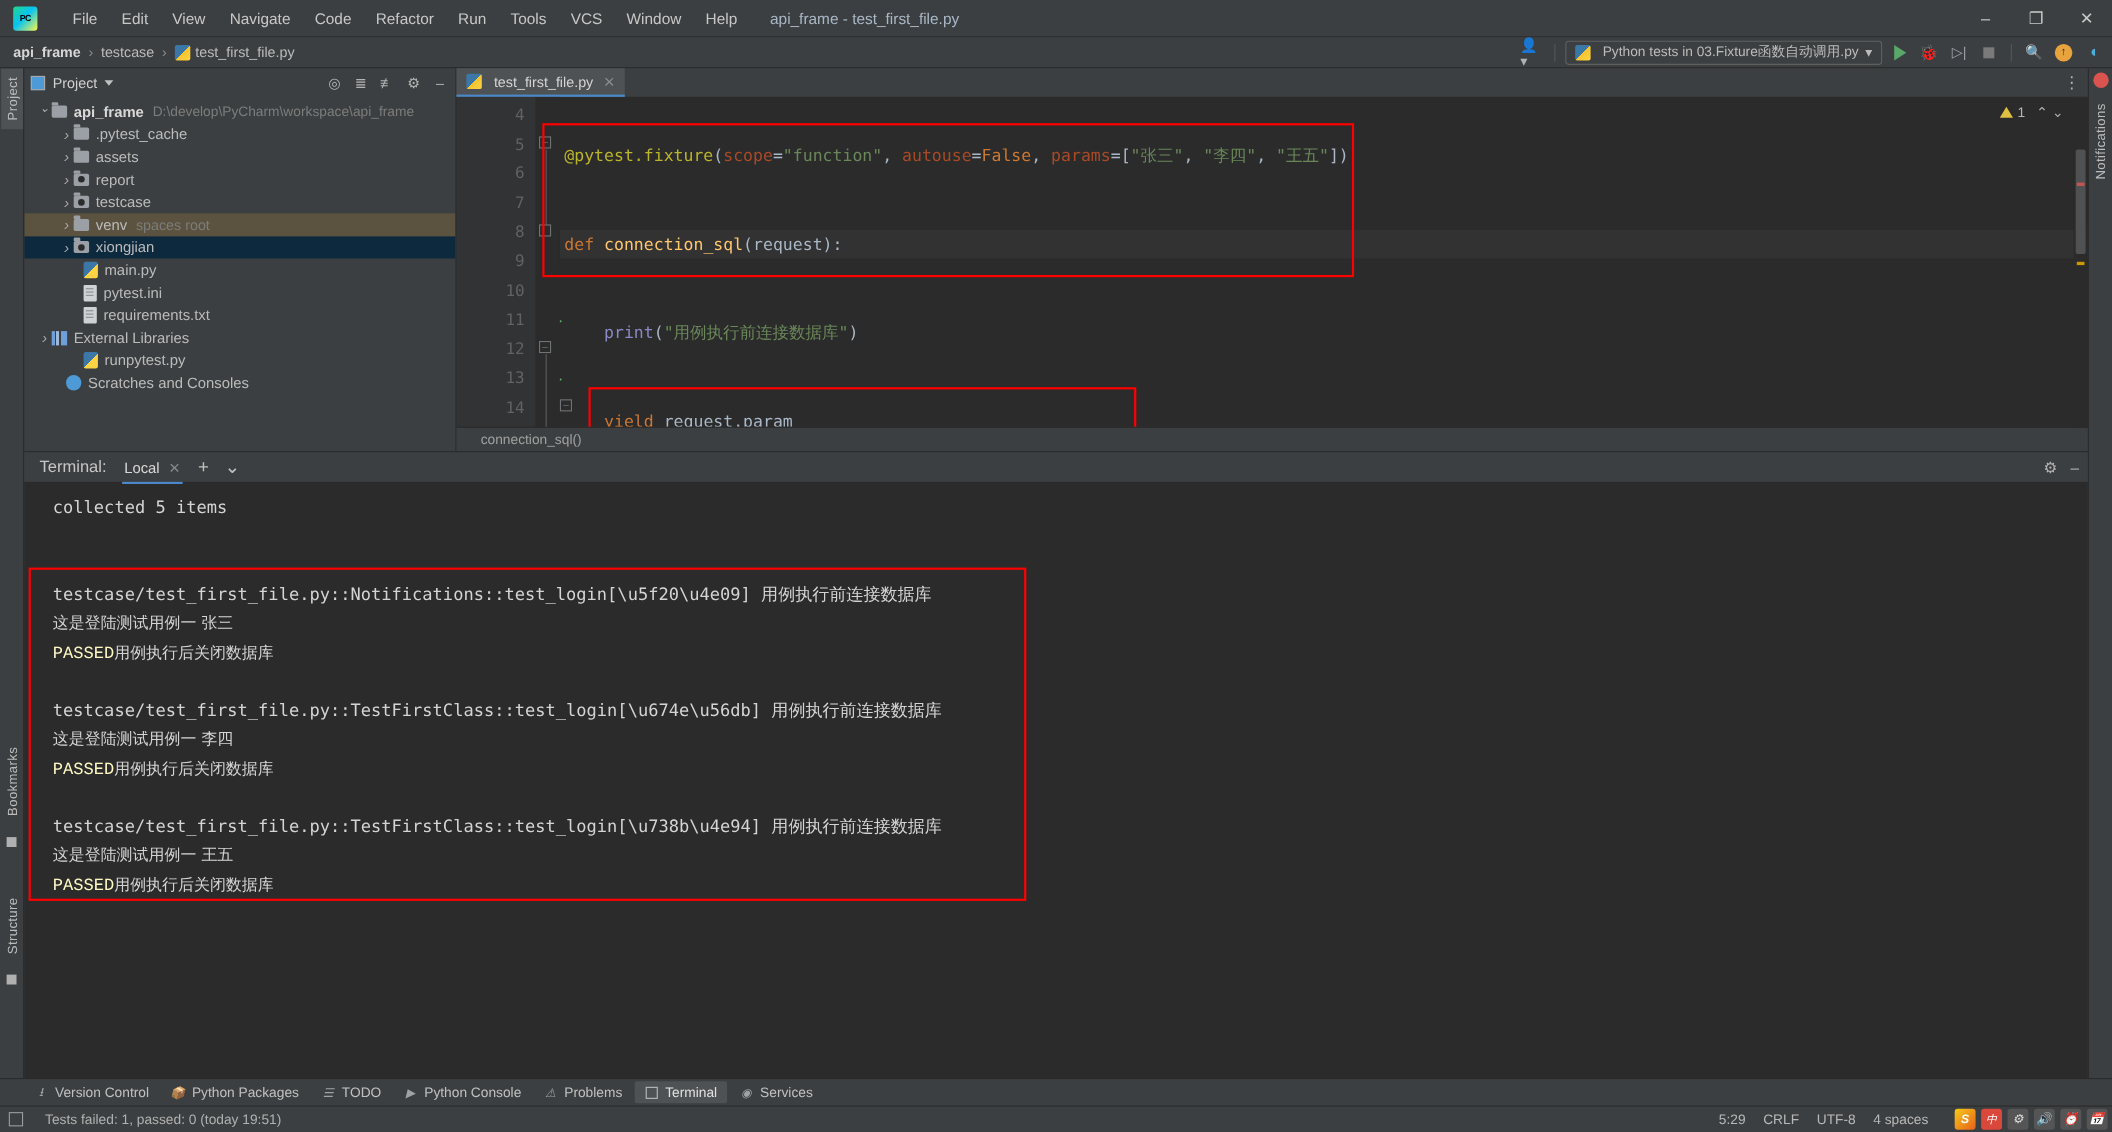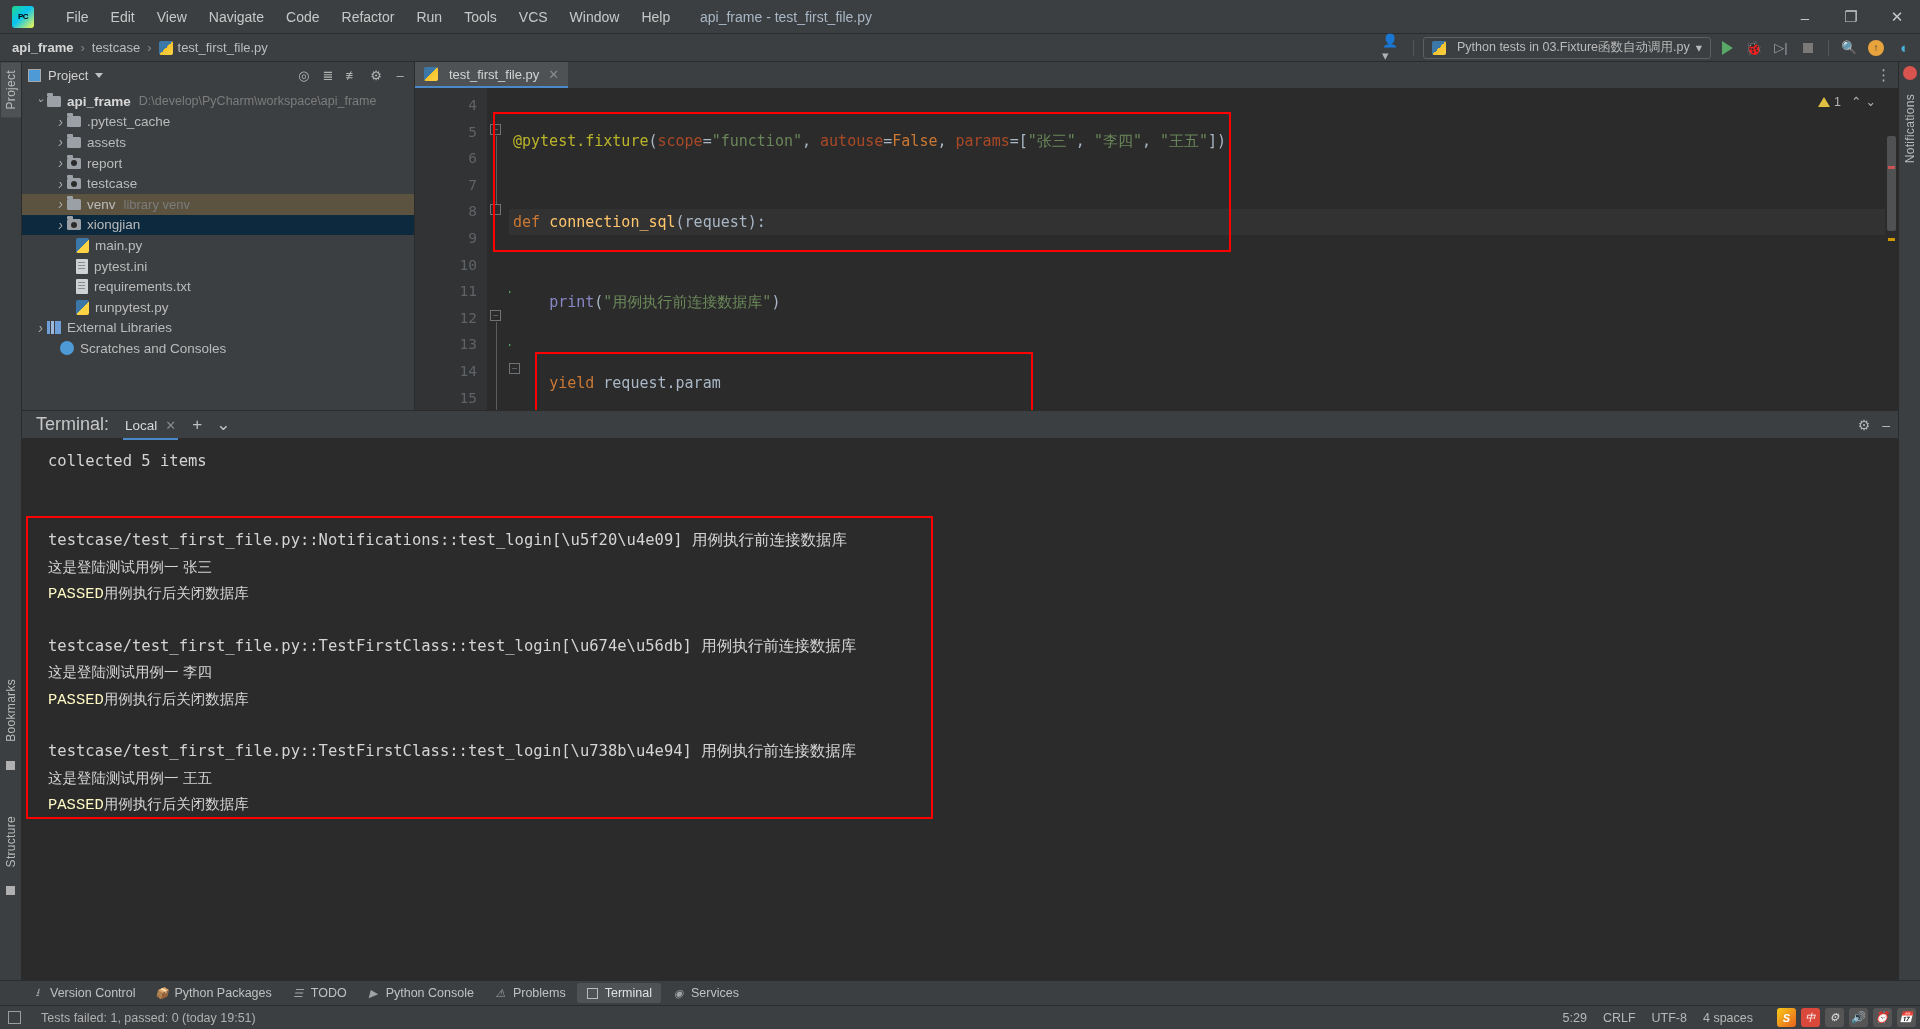--- a/index.html
+++ b/index.html
@@ -369,7 +369,7 @@
               <i class="arrow closed"></i>
               <i class="fold"></i>
               <span class="tlabel">venv</span>
-              <span class="tdim">library venv</span>
+              <span class="tdim">spaces root</span>
             </div>
 
             <div class="tnode indent2 sel-blue">

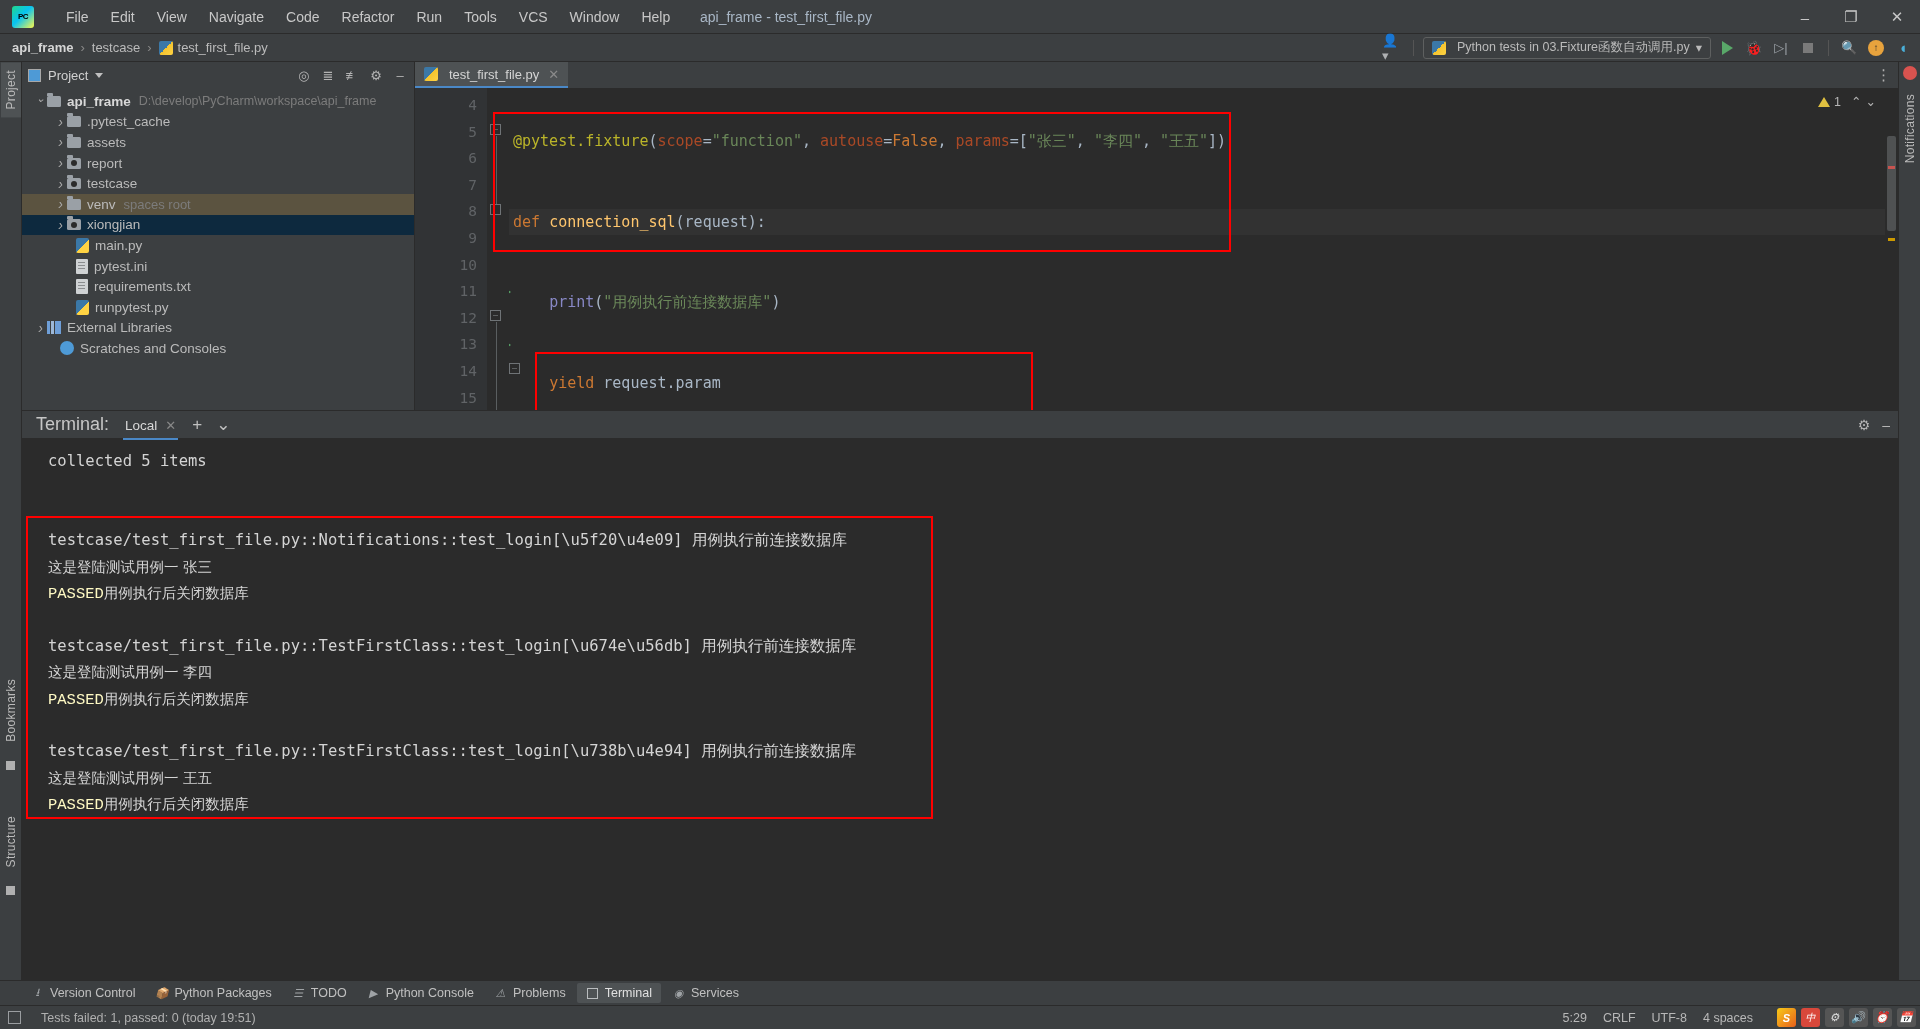--- a/index.html
+++ b/index.html
@@ -393,15 +393,15 @@
               <span class="tlabel">requirements.txt</span>
             </div>
 
-            <div class="tnode indent3">
-              <i class="fileico"></i>
-              <span class="tlabel">runpytest.py</span>
-            </div>
-
             <div class="tnode indent1">
               <i class="arrow closed"></i>
               <i class="libico"></i>
               <span class="tlabel">External Libraries</span>
+            </div>
+
+            <div class="tnode indent3">
+              <i class="fileico"></i>
+              <span class="tlabel">runpytest.py</span>
             </div>
 
             <div class="tnode" style="padding-left:38px;">

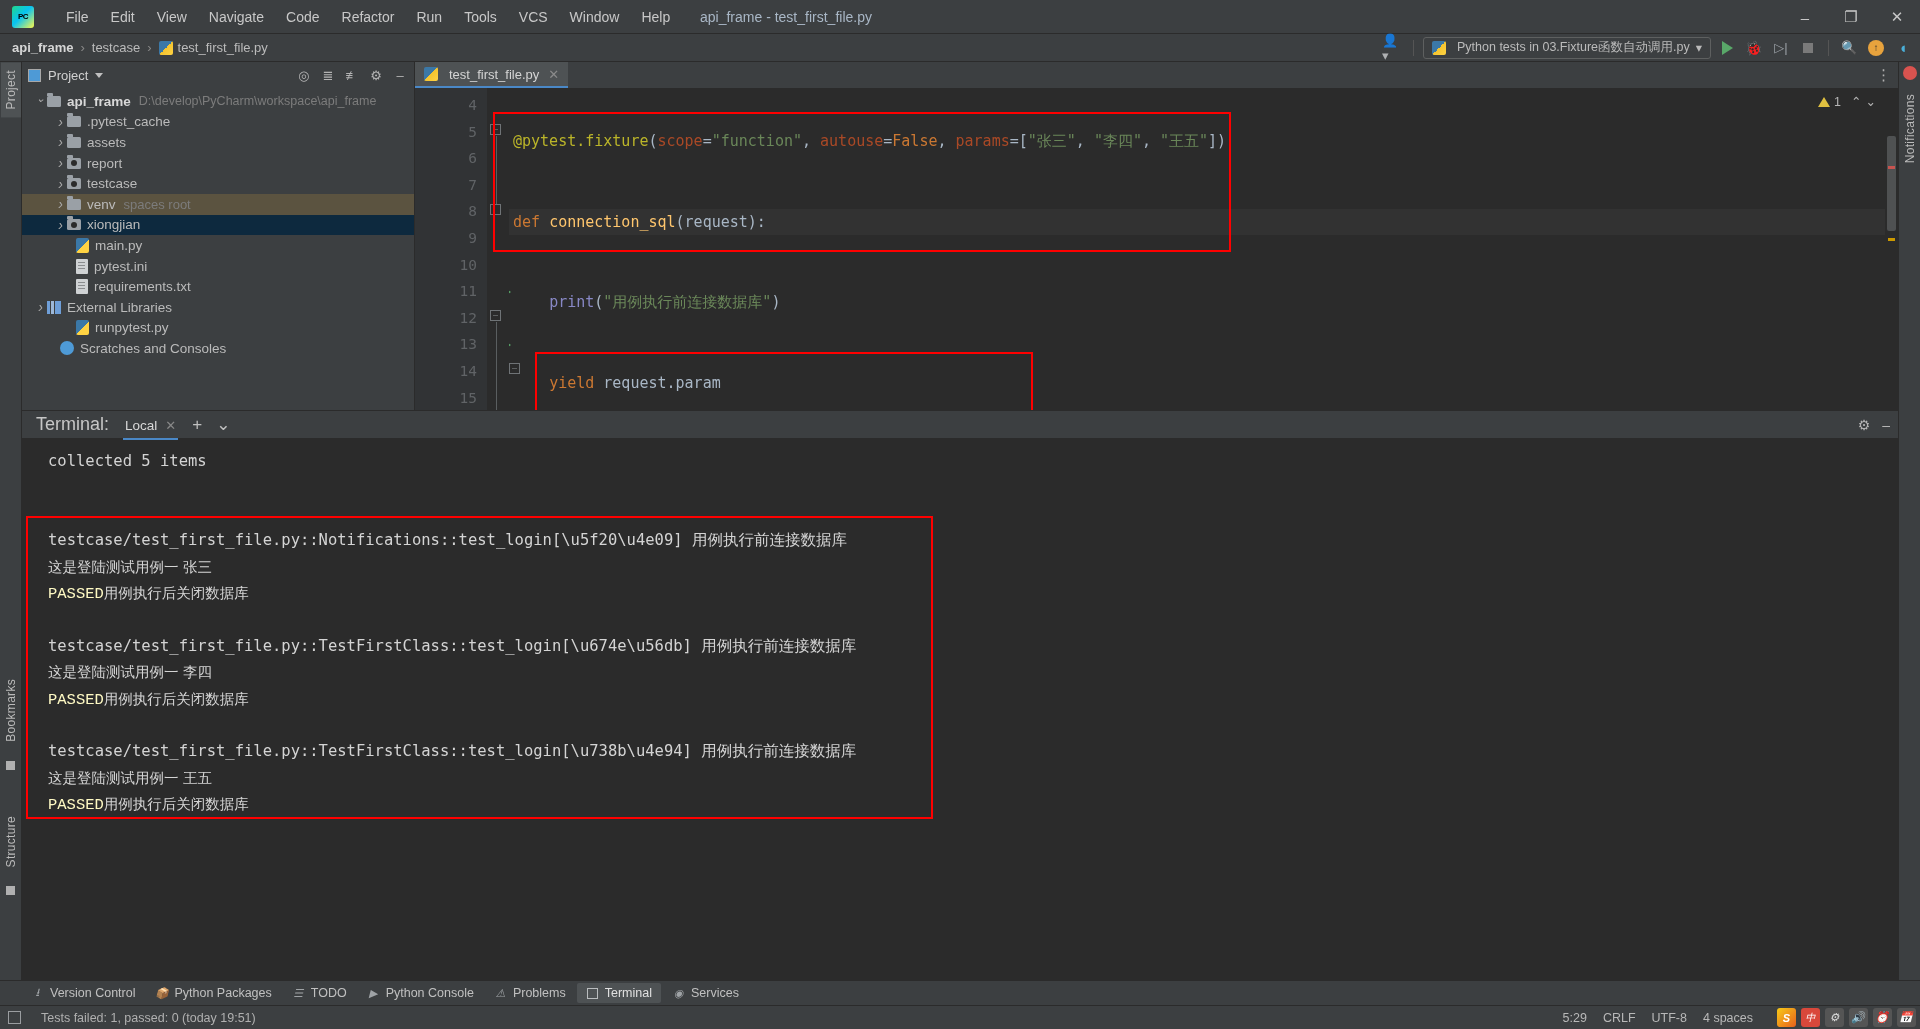--- a/index.html
+++ b/index.html
@@ -496,6 +496,7 @@
             </div>
           </div>
 
+          <div class="breadcrumb2">connection_sql()</div>
         </div>
       </div>
 

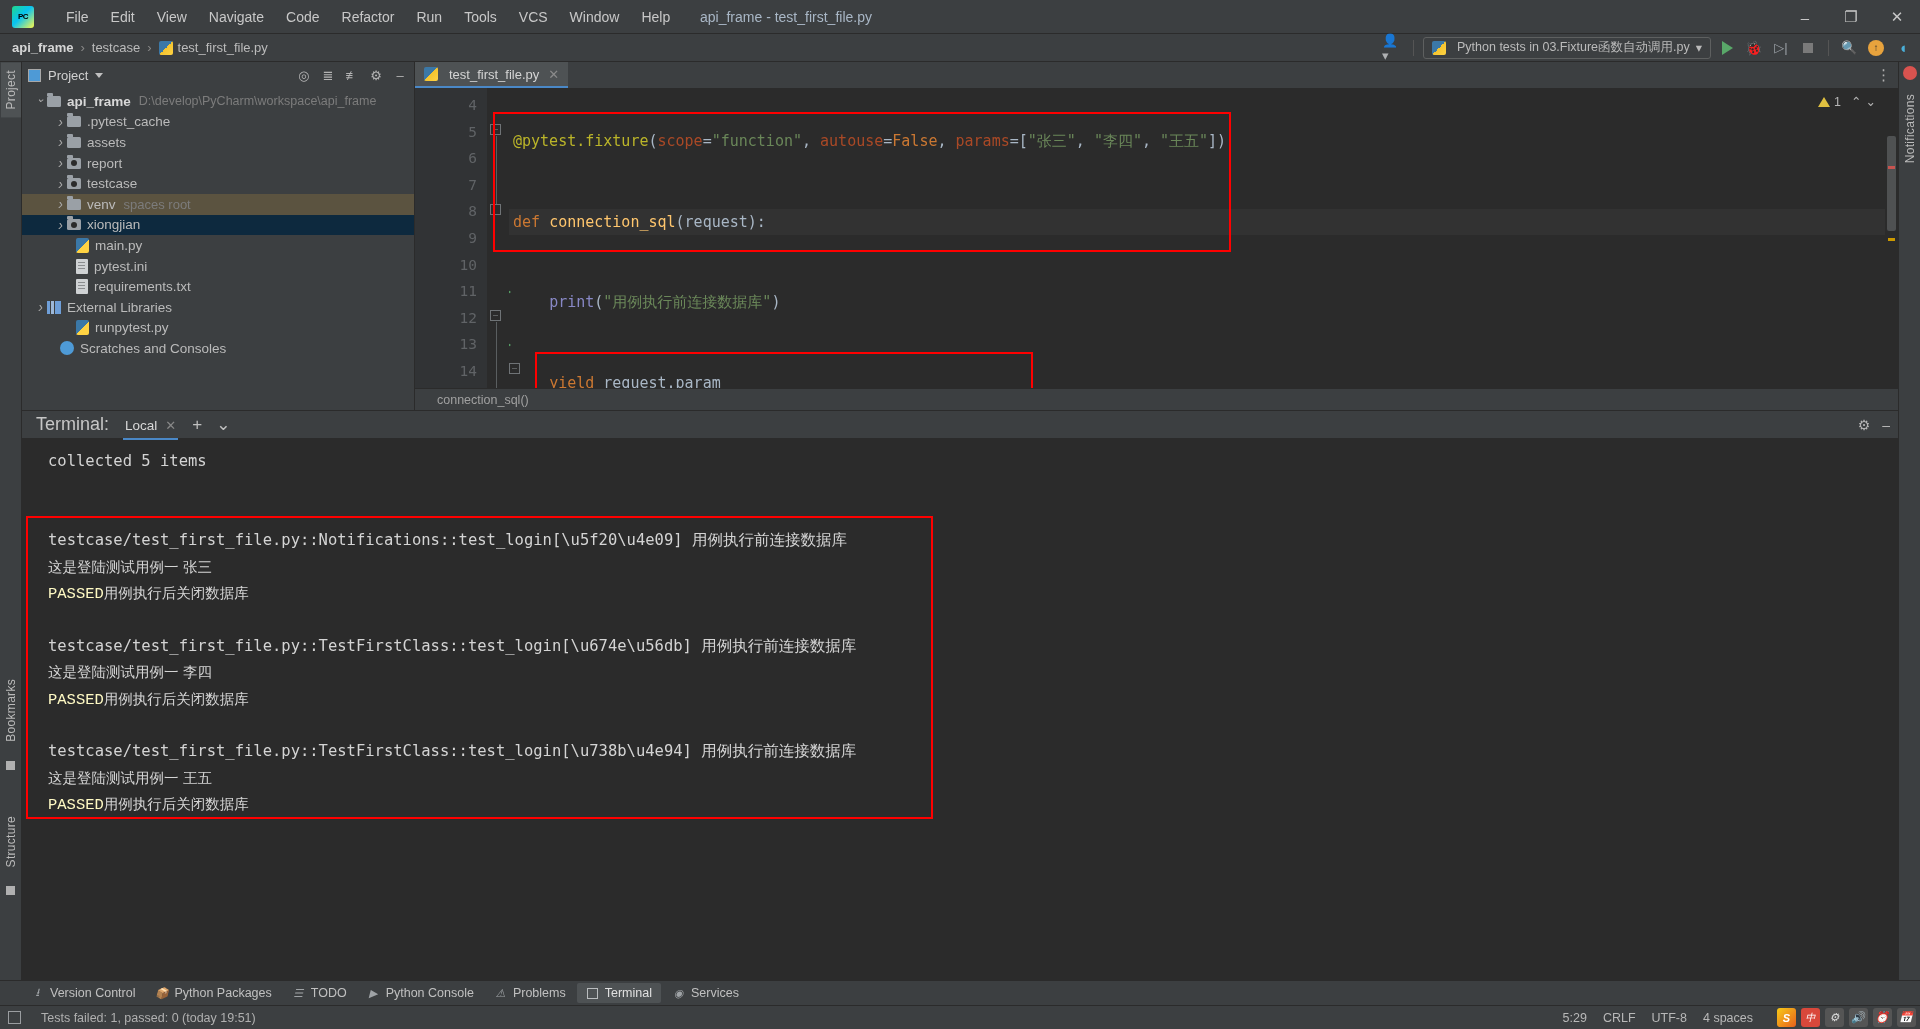--- a/index.html
+++ b/index.html
@@ -193,7 +193,7 @@
     height:28px; background:#3c3f41; display:flex; align-items:center; flex:none;
     padding-left:14px; gap:14px; position:relative; border-top:1px solid #2b2b2b;
   }
-  .term-label { font-size:18px; color:#c6c6c6; }
+  .term-label { font-size:15px; color:#c6c6c6; }
   .term-tab {
     font-size:13.5px; color:#d8d8d8; padding:4px 2px 5px; display:flex; align-items:center; gap:8px;
     border-bottom:2px solid #4a88c7; position:relative; top:2px;text-align:center;

